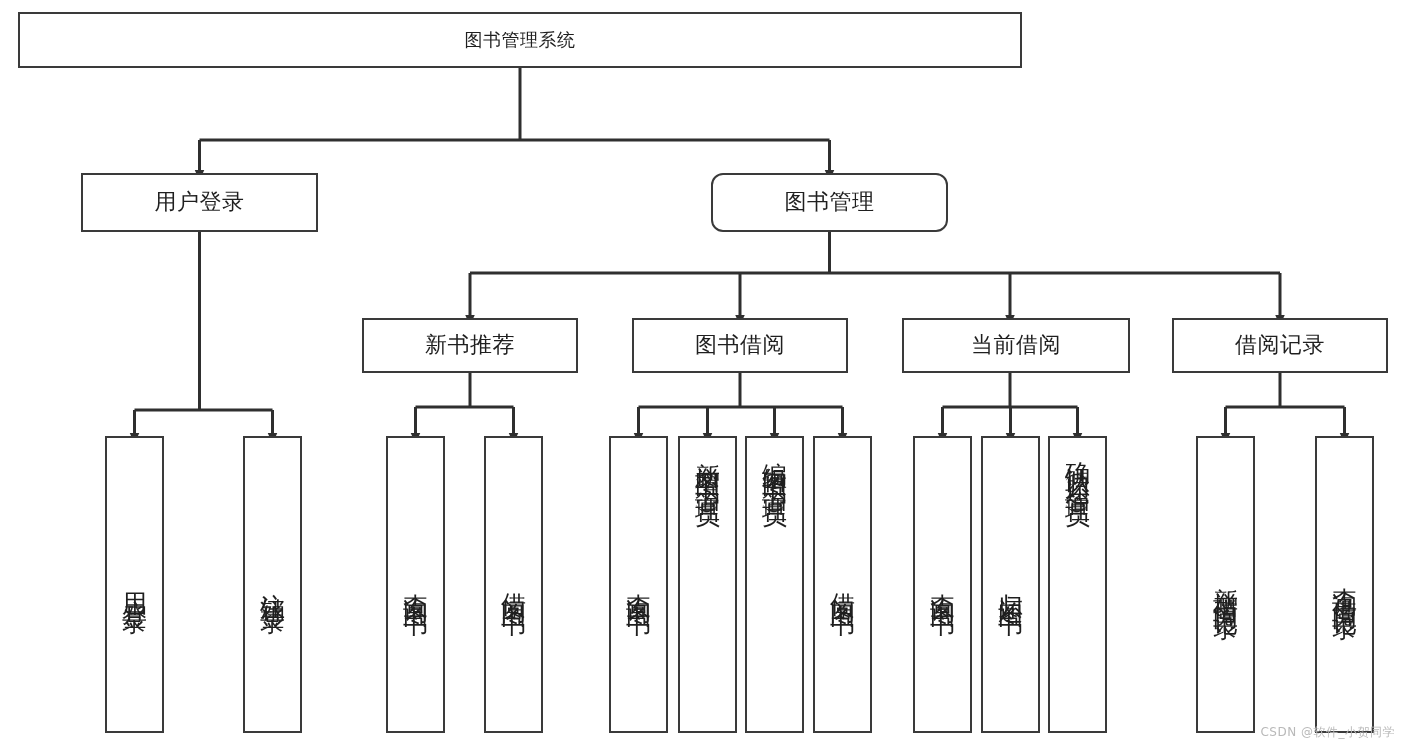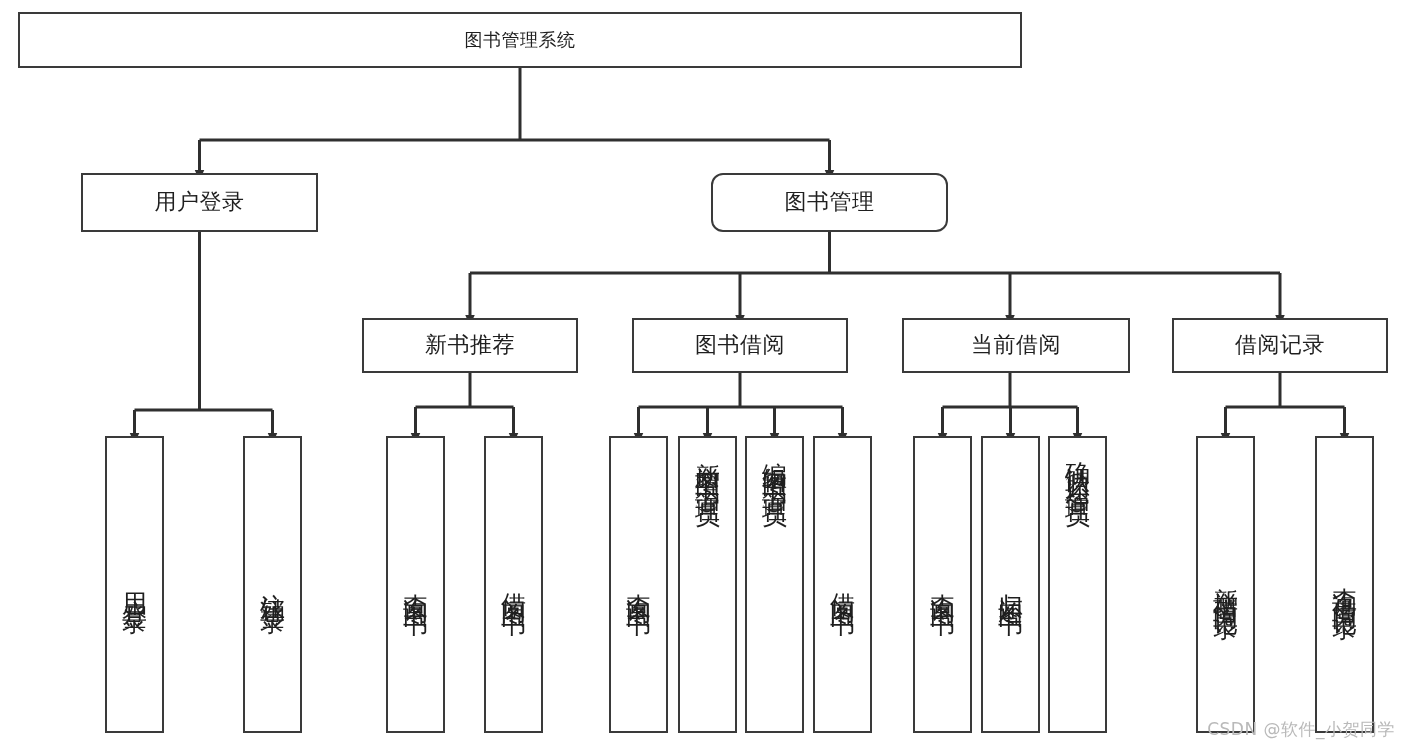--- a/index.html
+++ b/index.html
@@ -66,7 +66,7 @@
     position: absolute;
     right: 10px;
     bottom: 6px;
-    font-size: 17px;
+    font-size: 12px;
     color: #b9b9b9;
     letter-spacing: 0.5px;
     white-space: nowrap;

